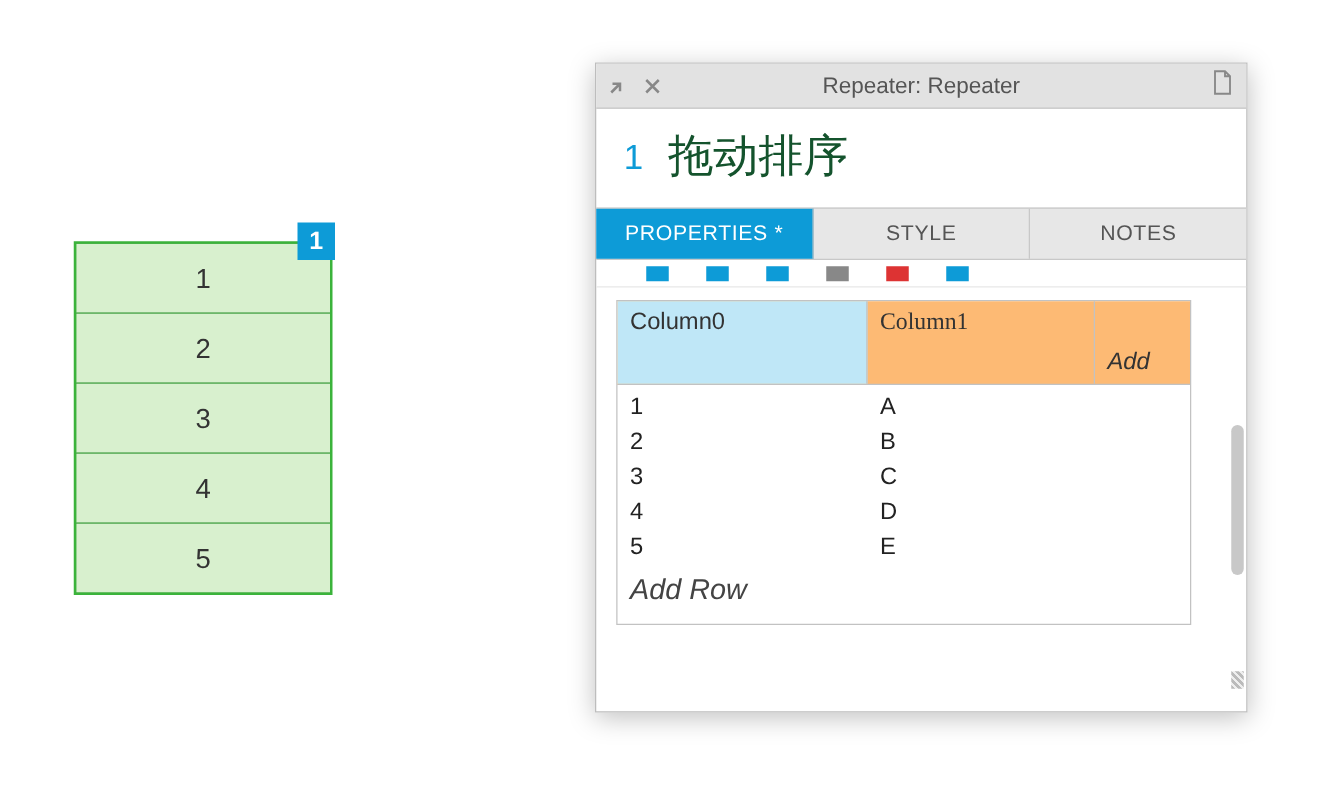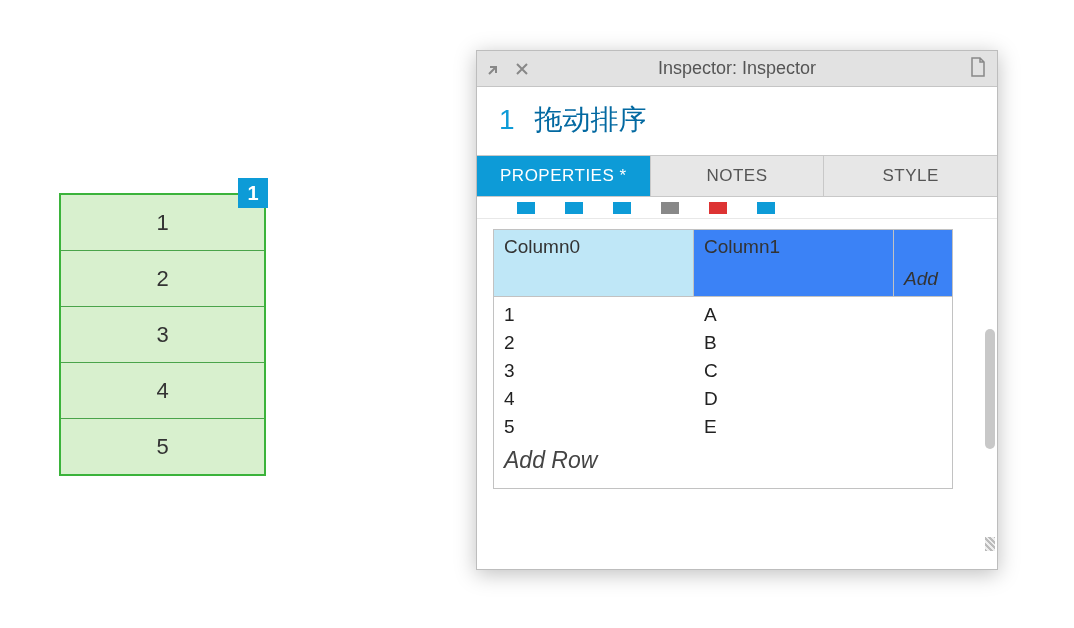--- a/index.html
+++ b/index.html
@@ -216,7 +216,7 @@
           </svg>
       </span>
     </div>
-    <div class="titlebar-title">Inspector: Inspector</div>
+    <div class="titlebar-title">Repeater: Repeater</div>
     <div class="titlebar-right">
       <span class="doc-icon">
         <svg width="18" height="20" viewBox="0 0 18 20">

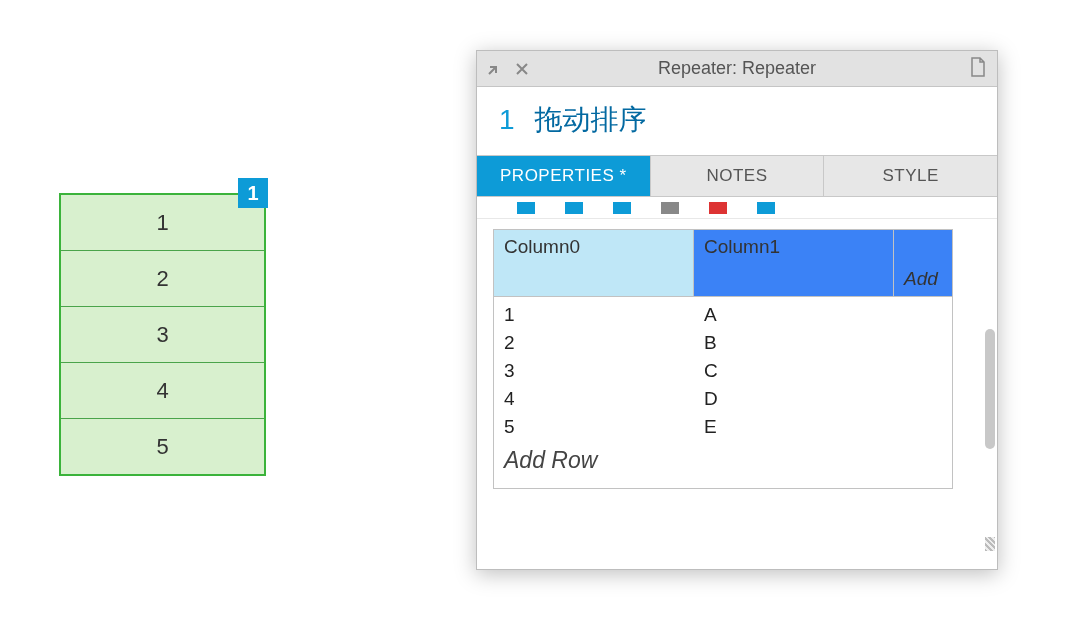--- a/index.html
+++ b/index.html
@@ -92,7 +92,7 @@
     gap: 20px;
   }
   .element-num { color: #0d9bd7; font-size: 28px; }
-  .element-name { font-size: 28px; color: #0369a1; text-align: center; }
+  .element-name { font-size: 36px; color: #14532d; text-align: center; }
 
   .tabs {
     display: flex;

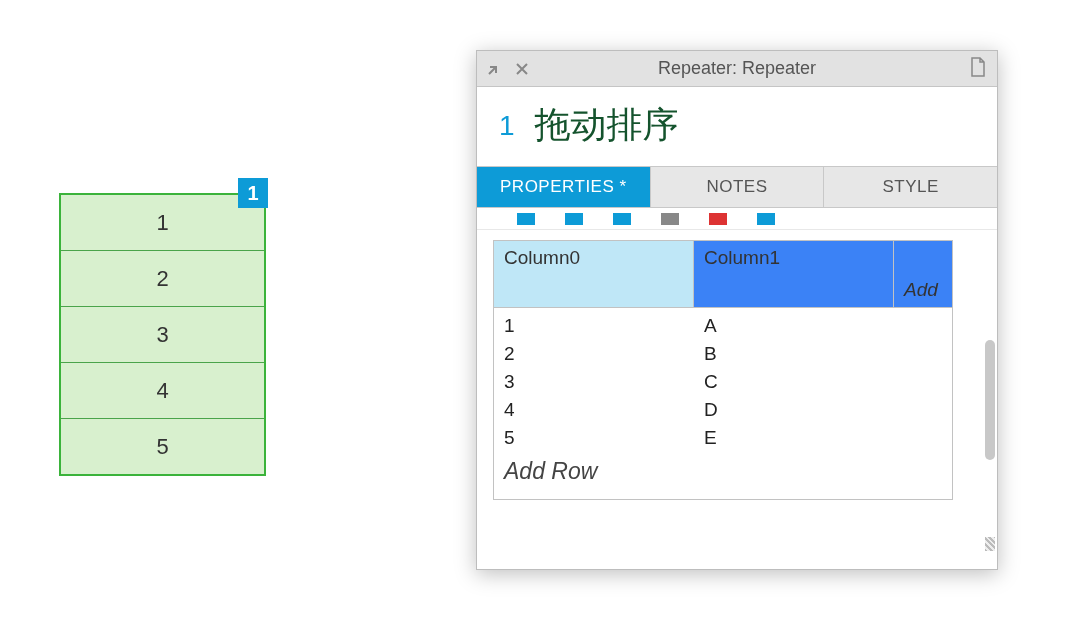--- a/index.html
+++ b/index.html
@@ -233,8 +233,8 @@
 
   <div class="tabs">
     <div class="tab active">PROPERTIES *</div>
+    <div class="tab">STYLE</div>
     <div class="tab">NOTES</div>
-    <div class="tab">STYLE</div>
   </div>
 
   <div class="toolbar-strip">

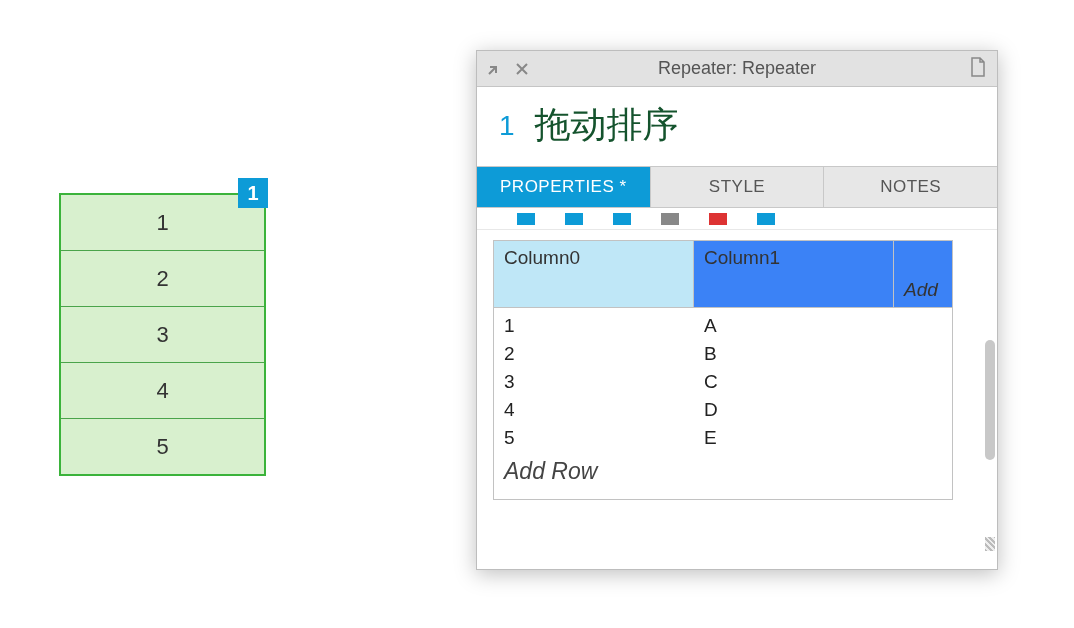--- a/index.html
+++ b/index.html
@@ -145,7 +145,7 @@
   .ghead {
     display: flex;
     border-bottom: 1px solid #c2c2c2;
-    background: #3b82f6;
+    background: #fdba74;
   }
   .ghead-cell {
     padding: 6px 10px;

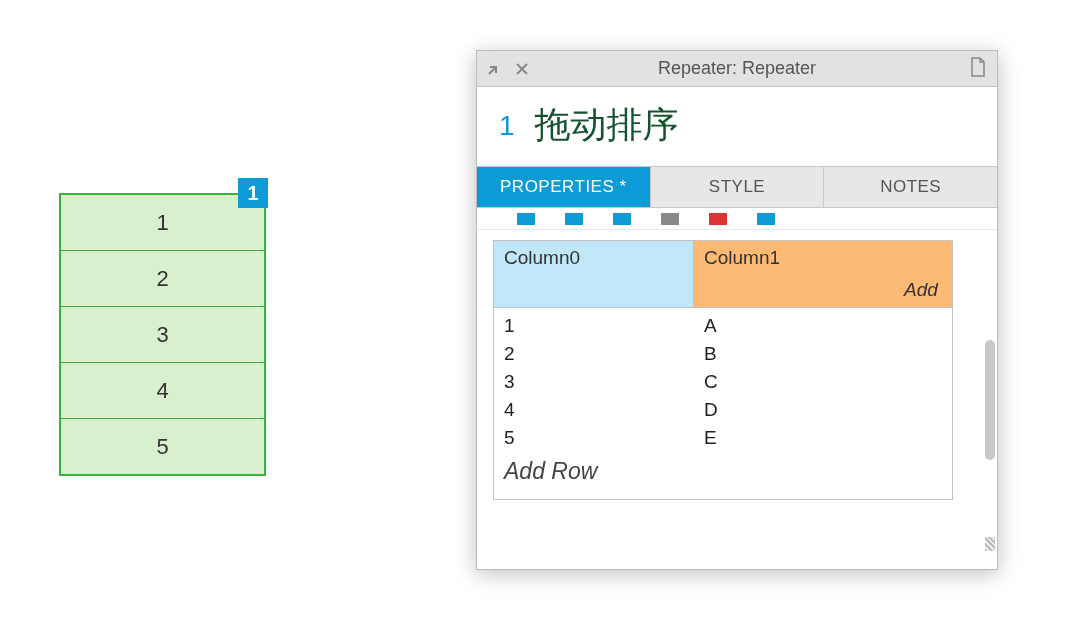--- a/index.html
+++ b/index.html
@@ -154,7 +154,7 @@
     border-right: 1px solid #c2c2c2;
   }
   .ghead-cell.col0 { width: 200px; background: #bfe7f7; }
-  .ghead-cell.col1 { width: 200px; }
+  .ghead-cell.col1 { width: 182px; font-family: Liberation Serif, serif; }
   .ghead-cell.addcol { flex: 1; font-style: italic; border-right: none; margin-top: 32px; }
   .gbody { padding: 4px 0 8px 0; }
   .grow { display: flex; }

